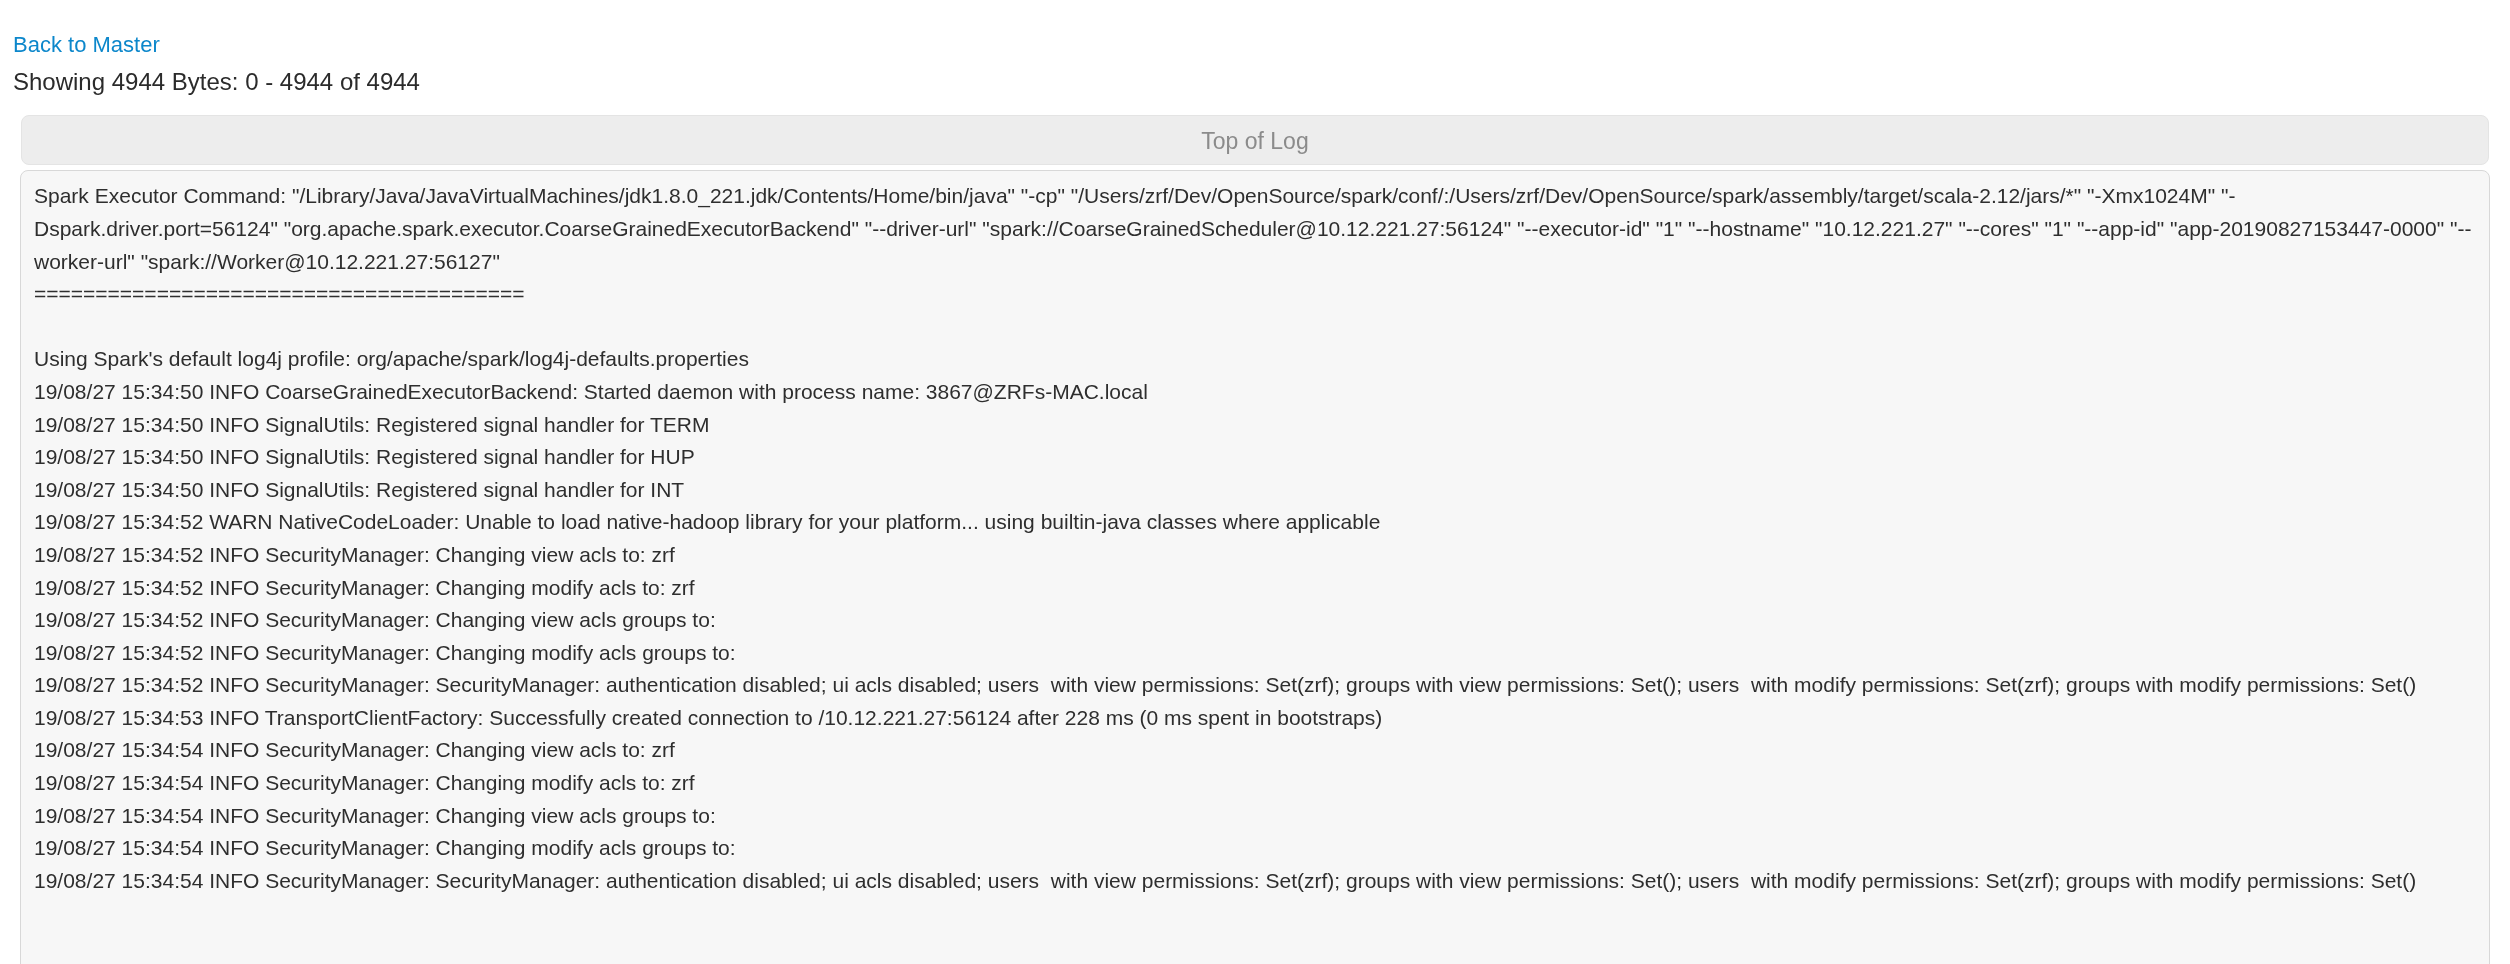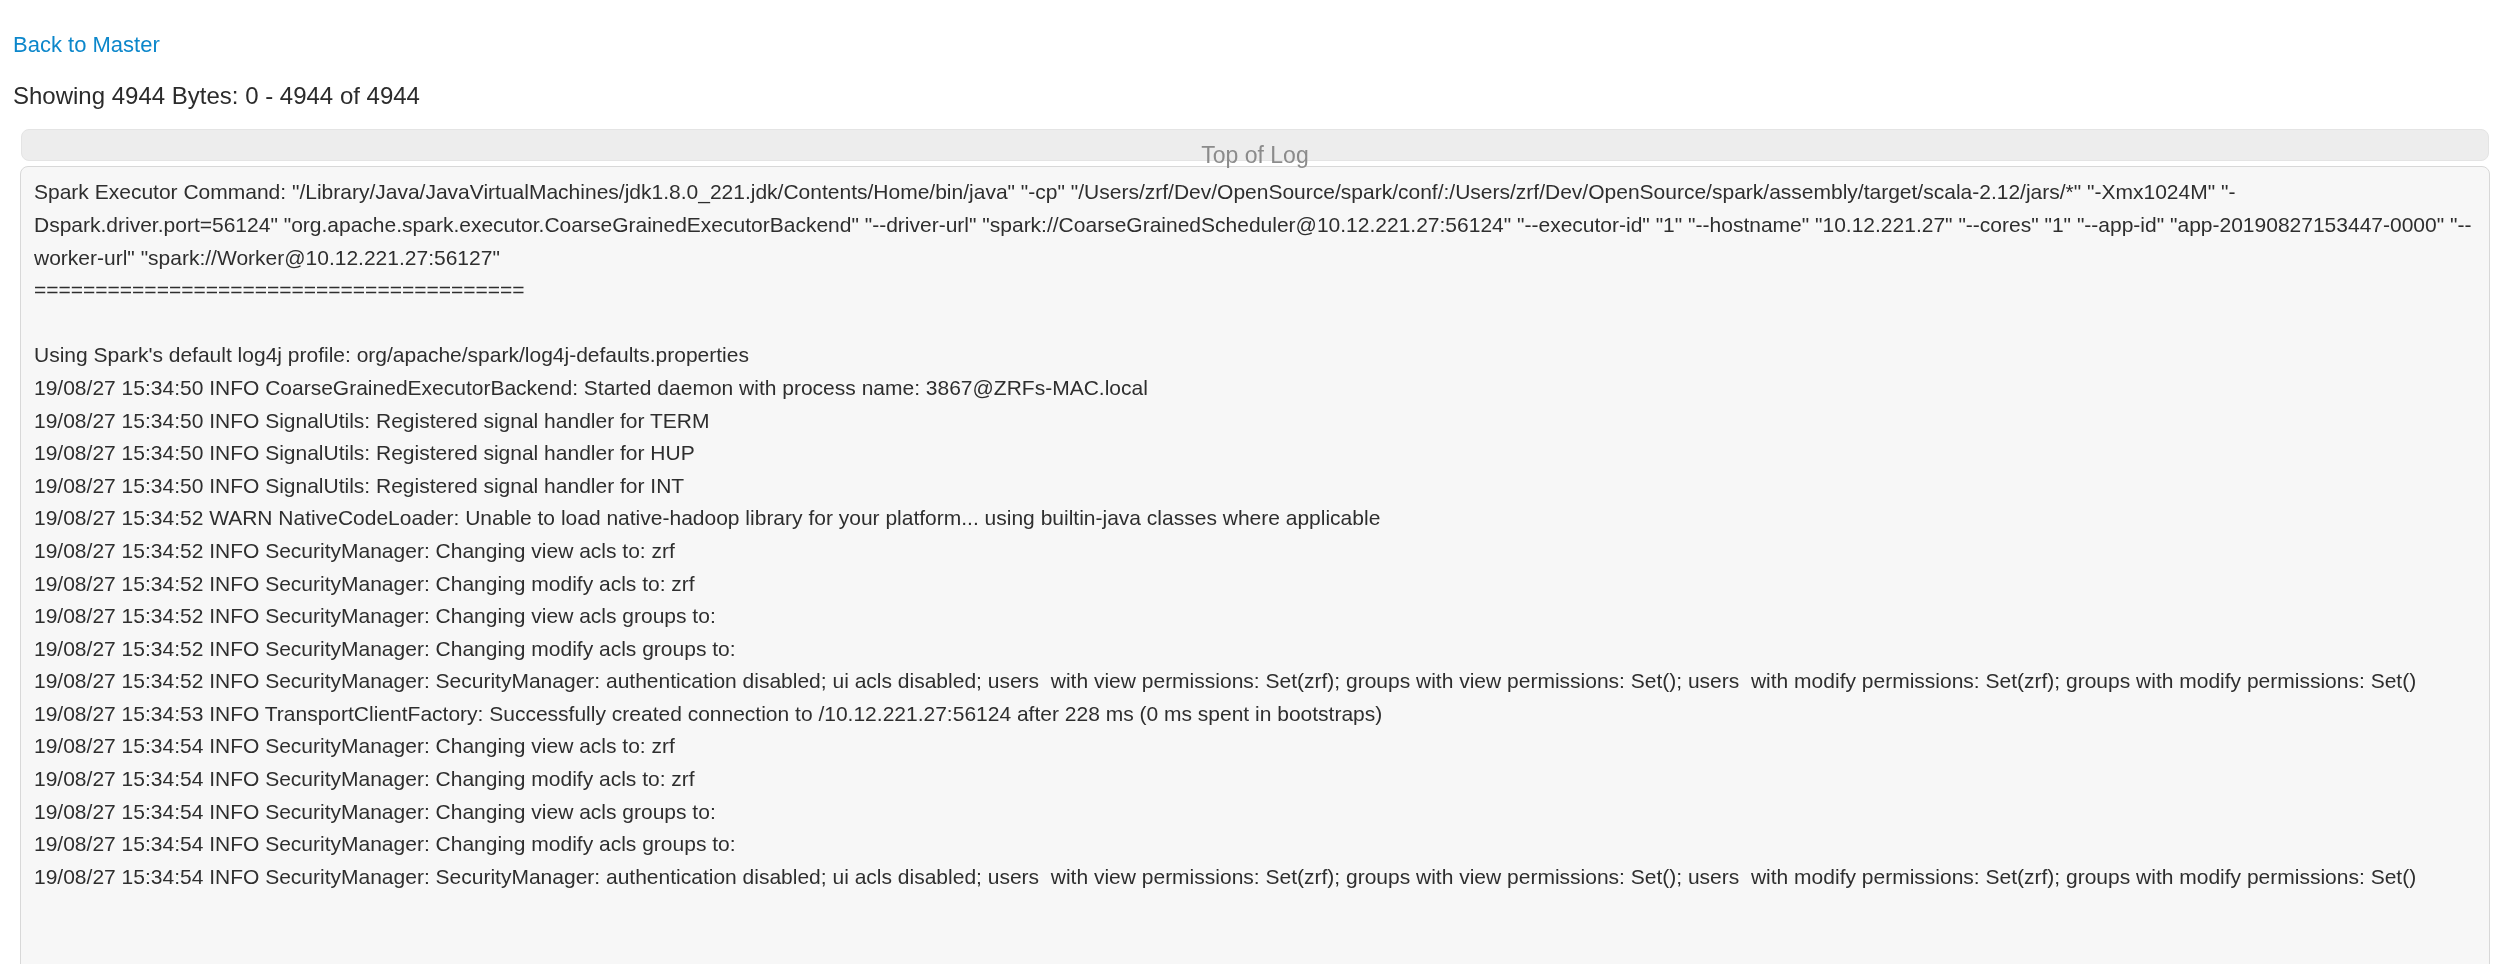--- a/index.html
+++ b/index.html
@@ -25,7 +25,7 @@
     cursor: pointer;
   }
   .byte-info {
-    margin-top: 24px;
+    margin-top: 10px;
     font-size: 24px;
     font-weight: 400;
     color: #2b2b2b;

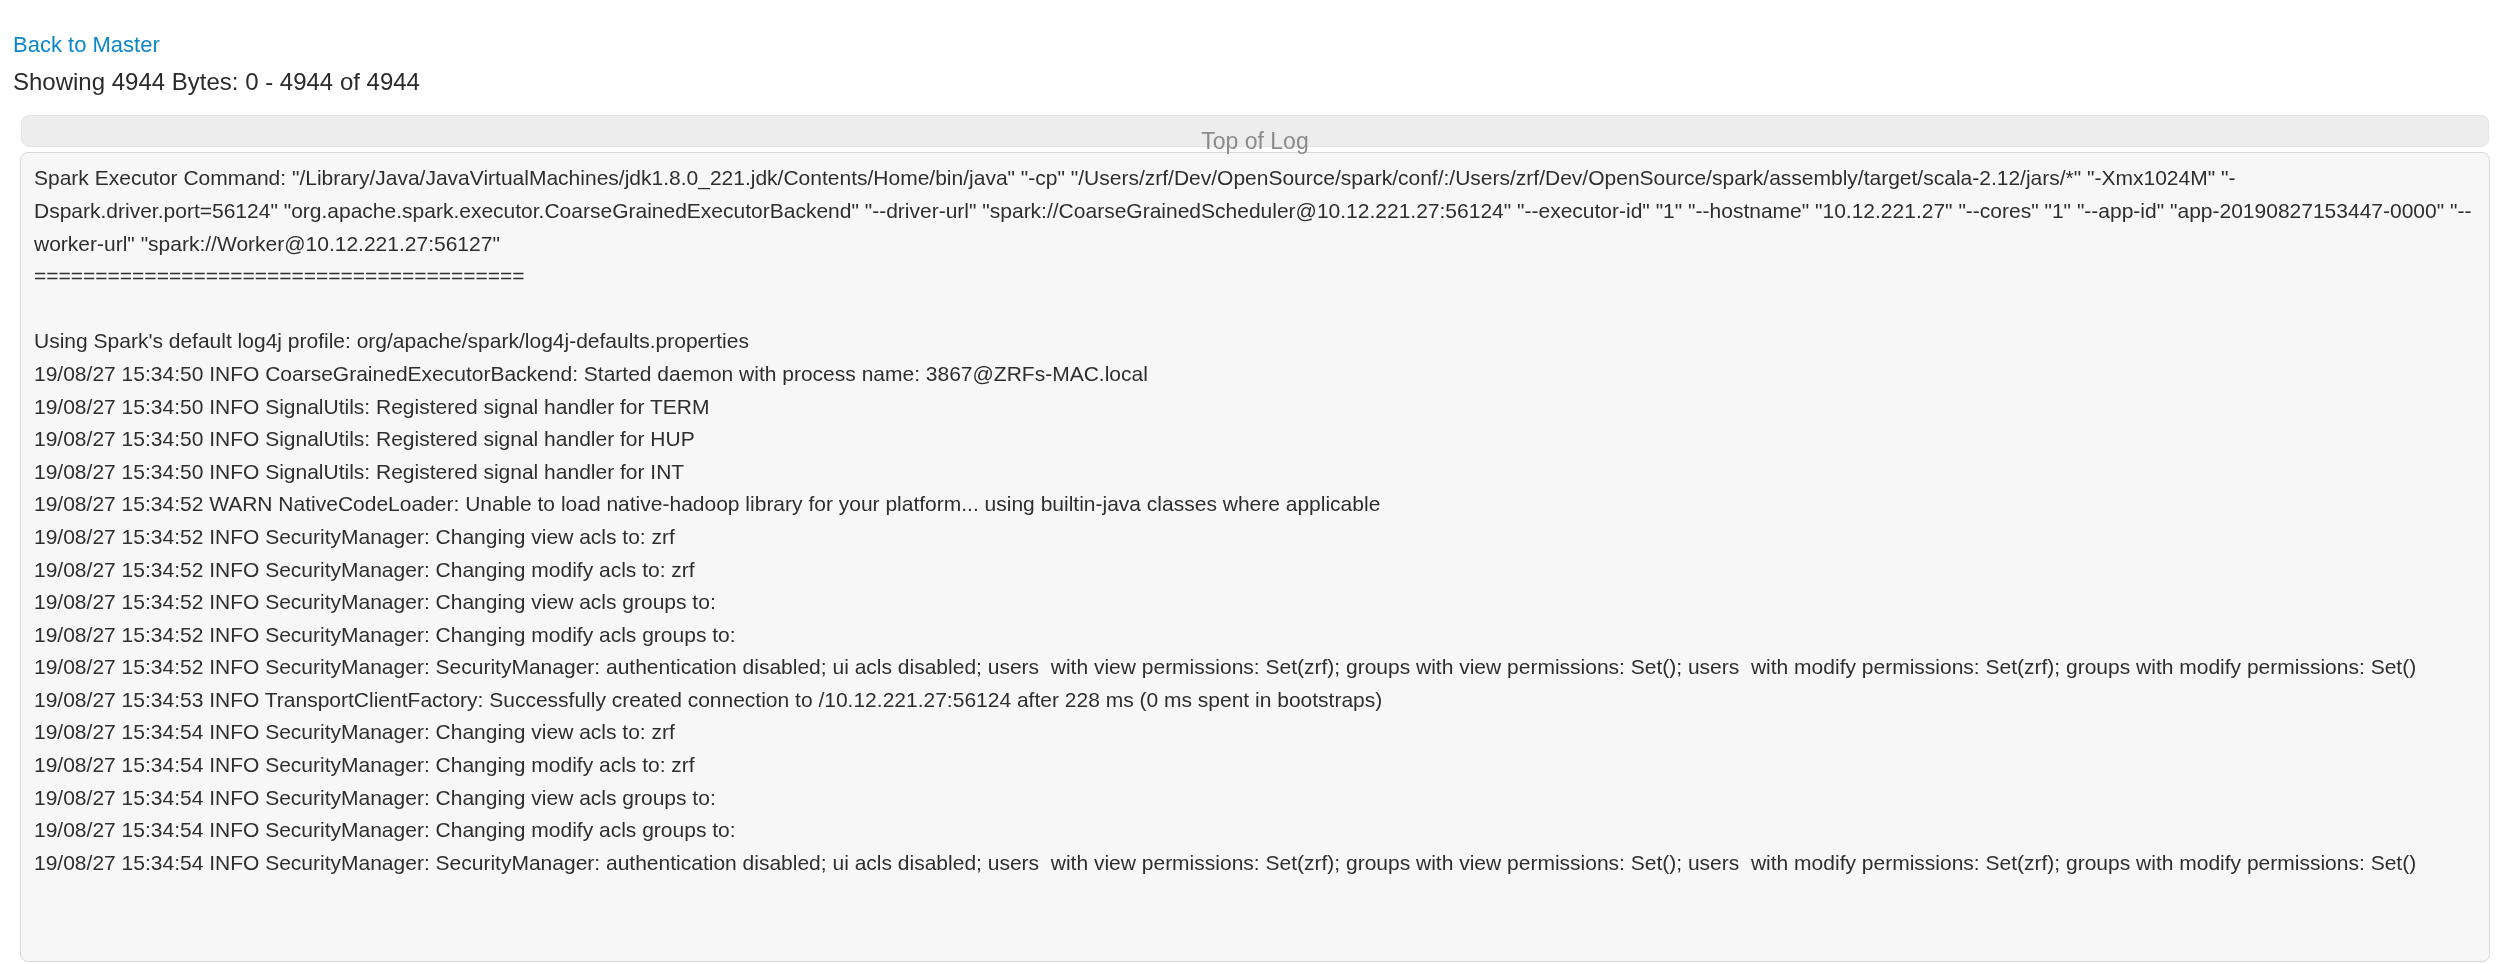--- a/index.html
+++ b/index.html
@@ -32,7 +32,7 @@
   }
   .log-nav-bar {
     margin: 19px 8px 0 8px;
-    height: 32px;
+    height: 50px;
     line-height: 50px;
     text-align: center;
     background: #ededed;

